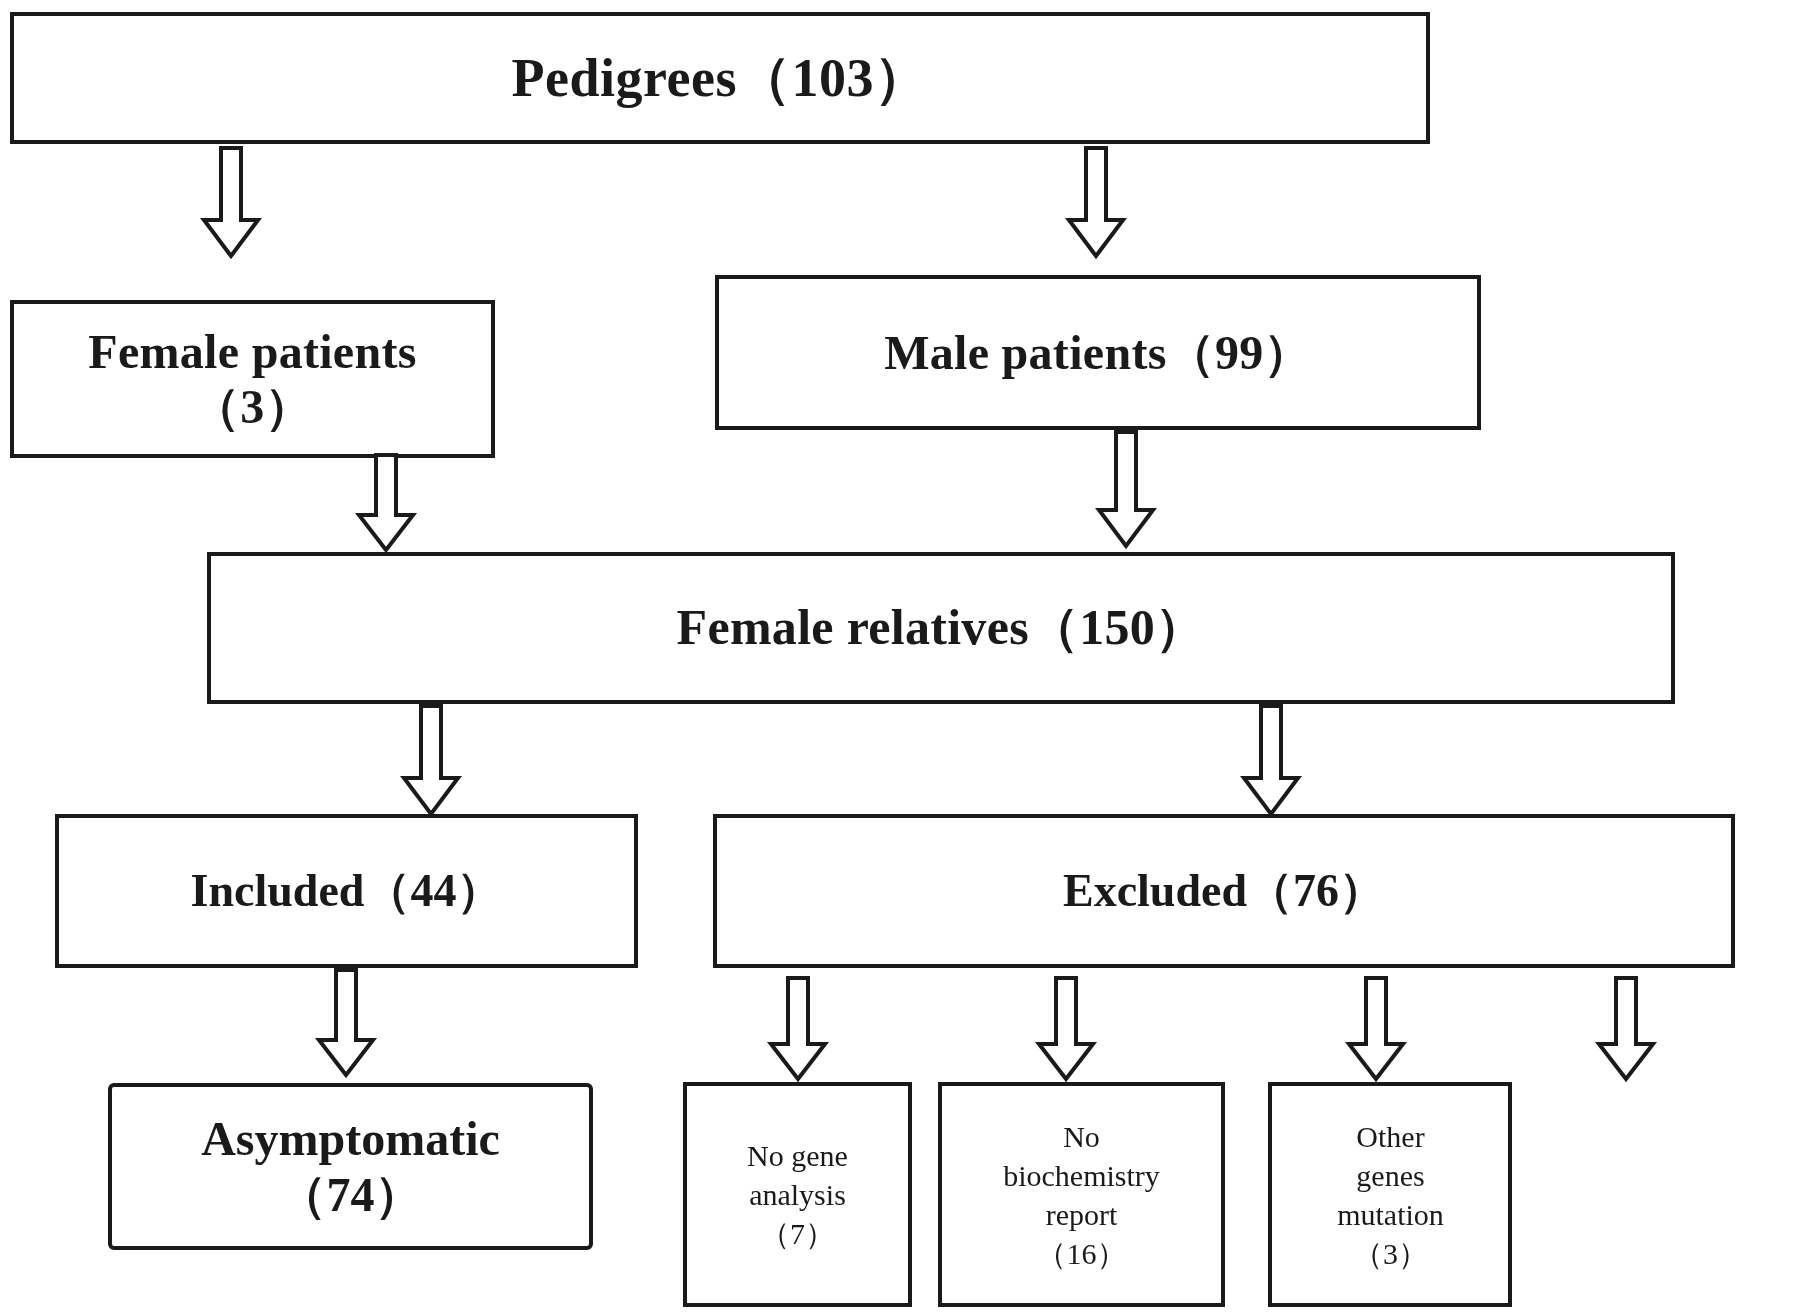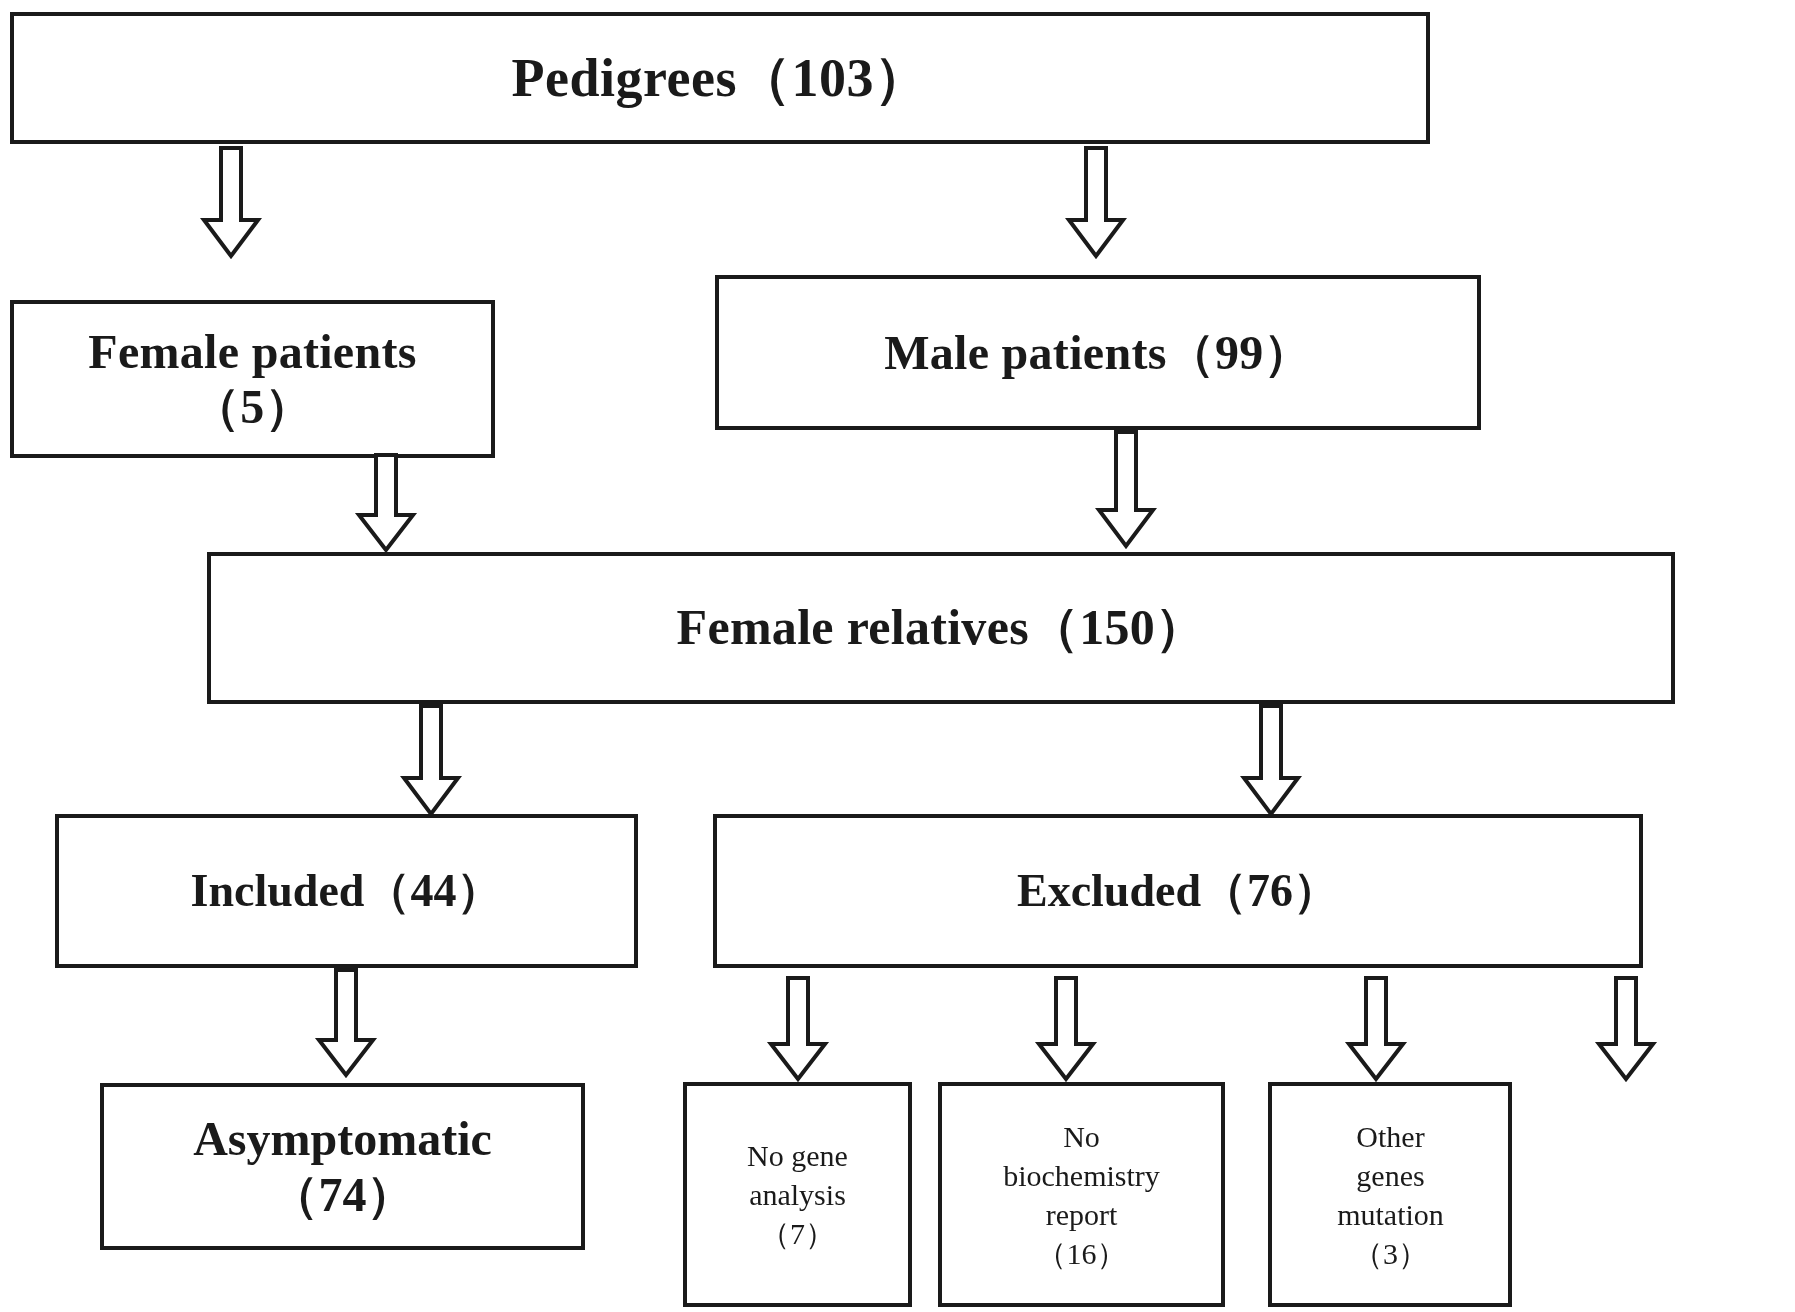--- a/index.html
+++ b/index.html
@@ -69,7 +69,7 @@
 
   <div class="node lvl-2" style="left:10px; top:300px; width:485px; height:158px;">
     <span class="txt">Female patients
-（5）</span>
+（3）</span>
   </div>
 
   <div class="node lvl-2" style="left:715px; top:275px; width:766px; height:155px;">

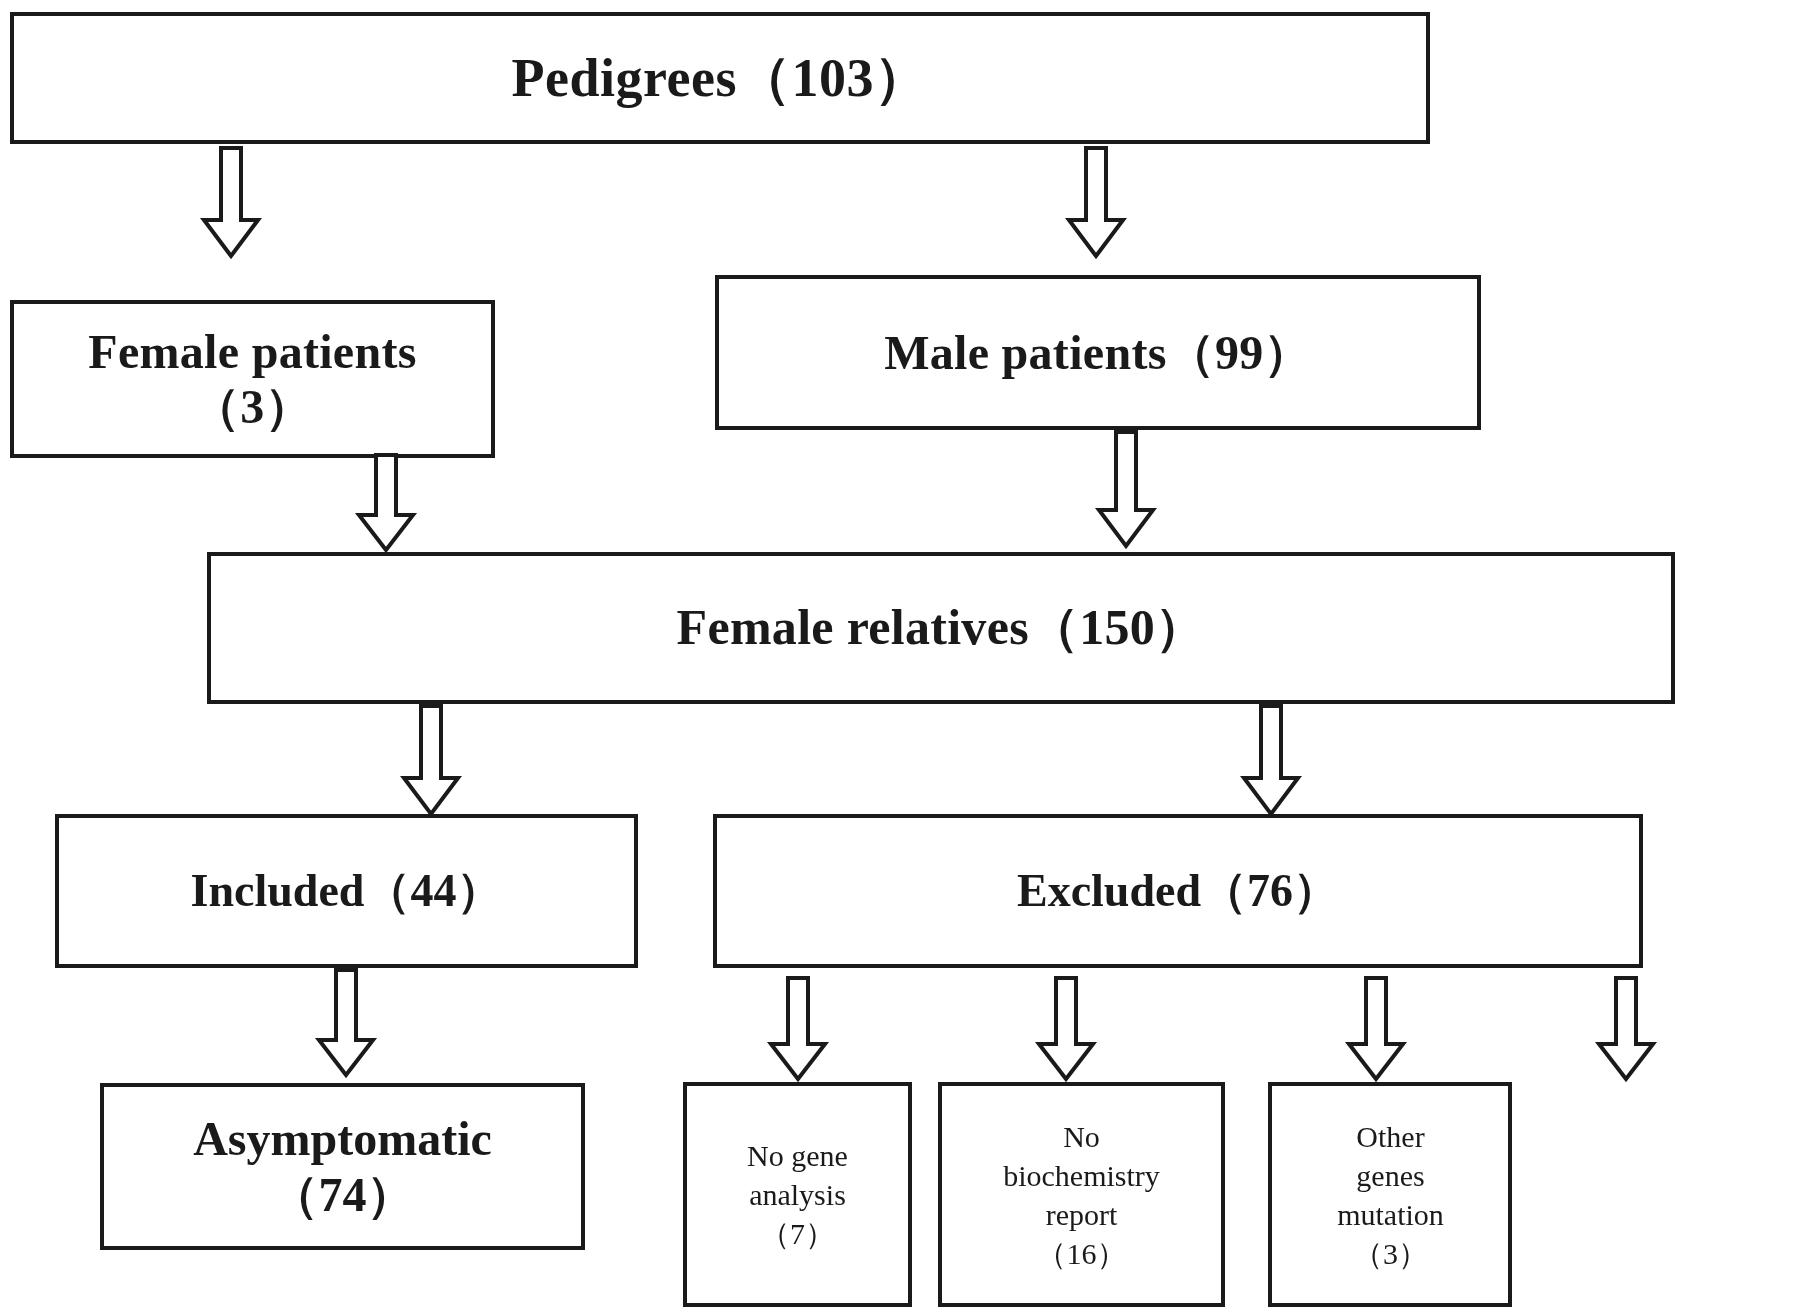--- a/index.html
+++ b/index.html
@@ -108,7 +108,7 @@
     <span class="txt">Included（44）</span>
   </div>
 
-  <div class="node lvl-4" style="left:713px; top:814px; width:930px; height:154px;">
+  <div class="node lvl-4" style="left:713px; top:814px; width:1022px; height:154px;">
     <span class="txt">Excluded（76）</span>
   </div>
 

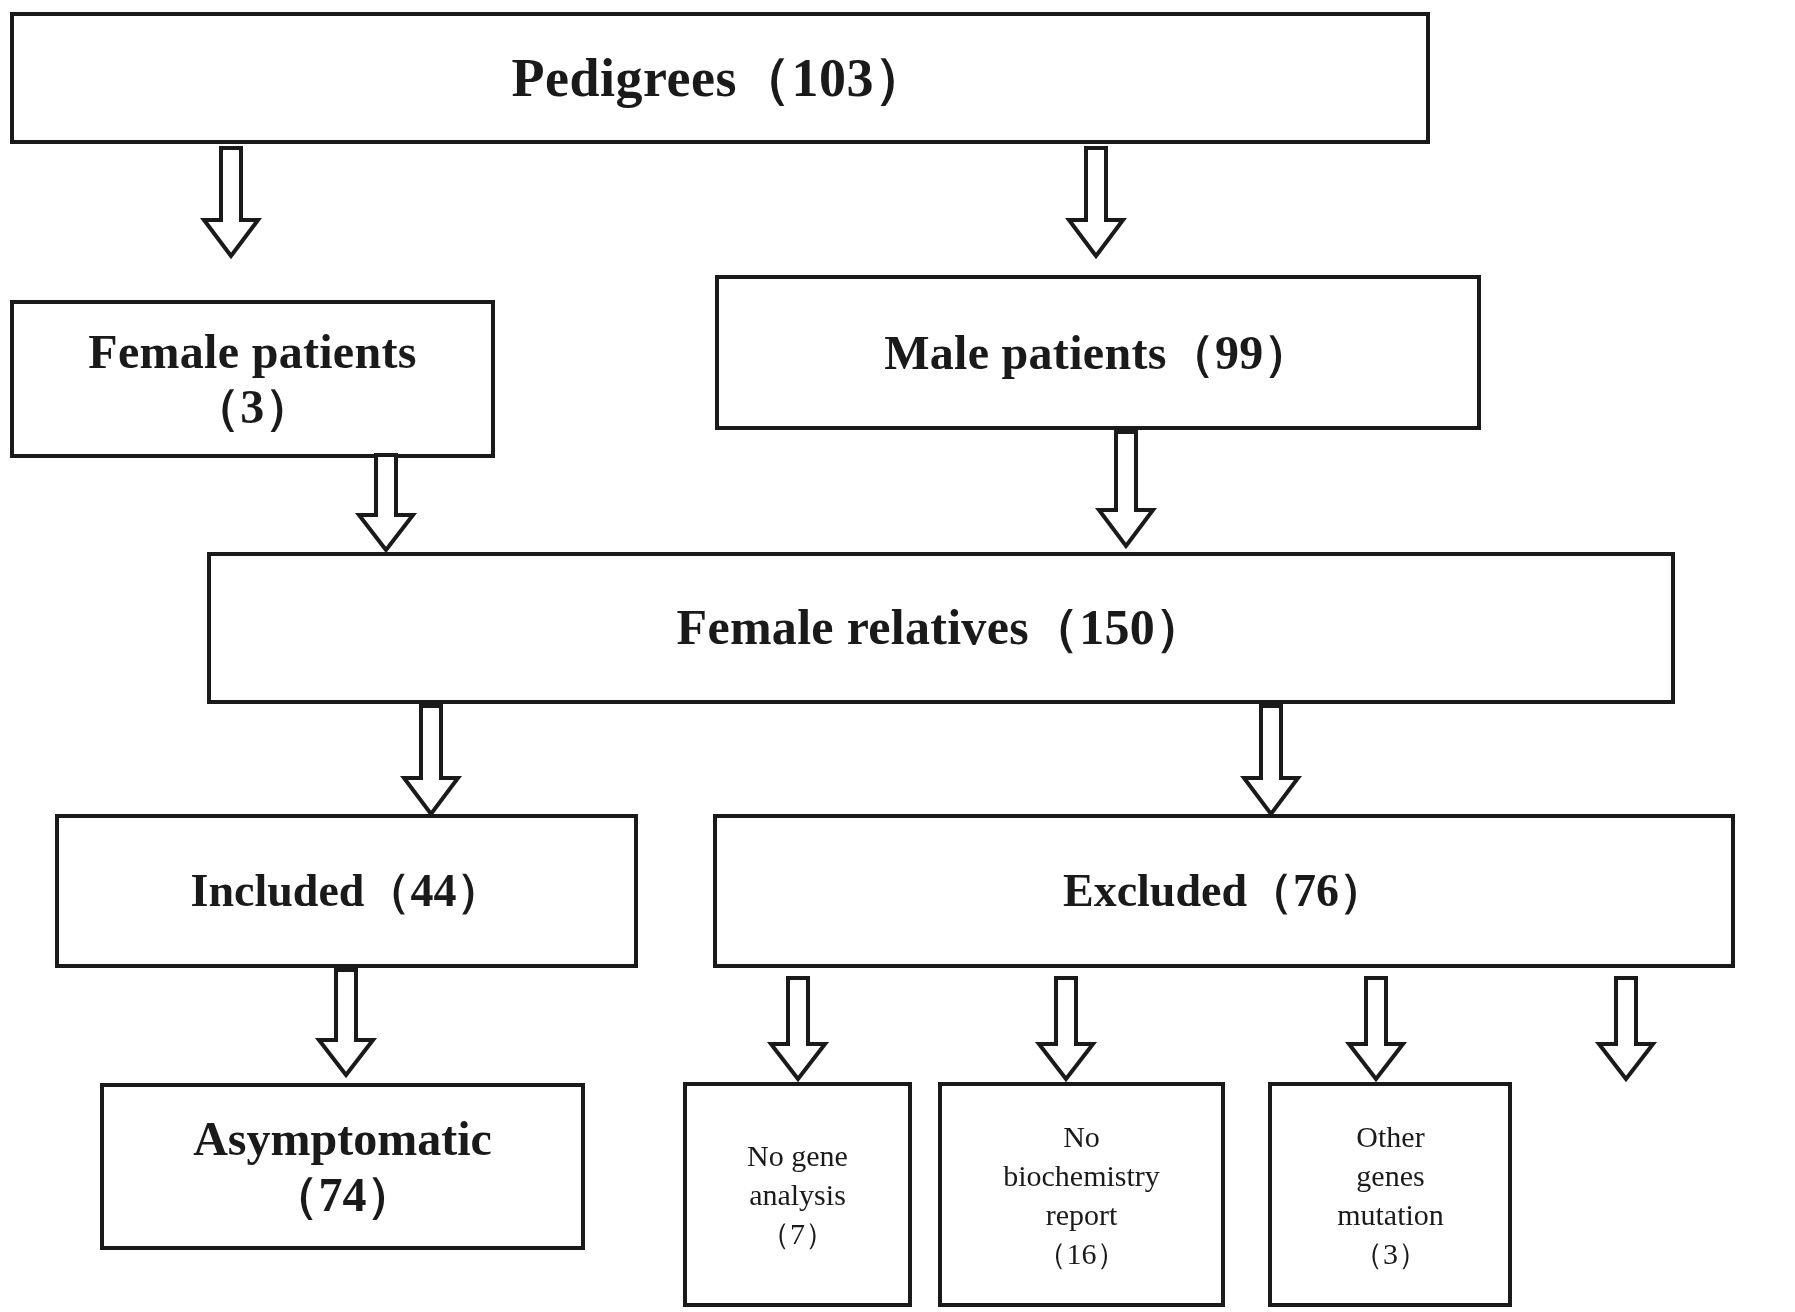--- a/index.html
+++ b/index.html
@@ -142,7 +142,7 @@
     </svg>
   </div>
 
-  <div class="node lvl-5" style="left:100px; top:1083px; width:485px; height:167px;">
+  <div class="node lvl-5" style="left:108px; top:1083px; width:485px; height:167px;border-radius:6px;">
     <span class="txt">Asymptomatic
 （74）</span>
   </div>

